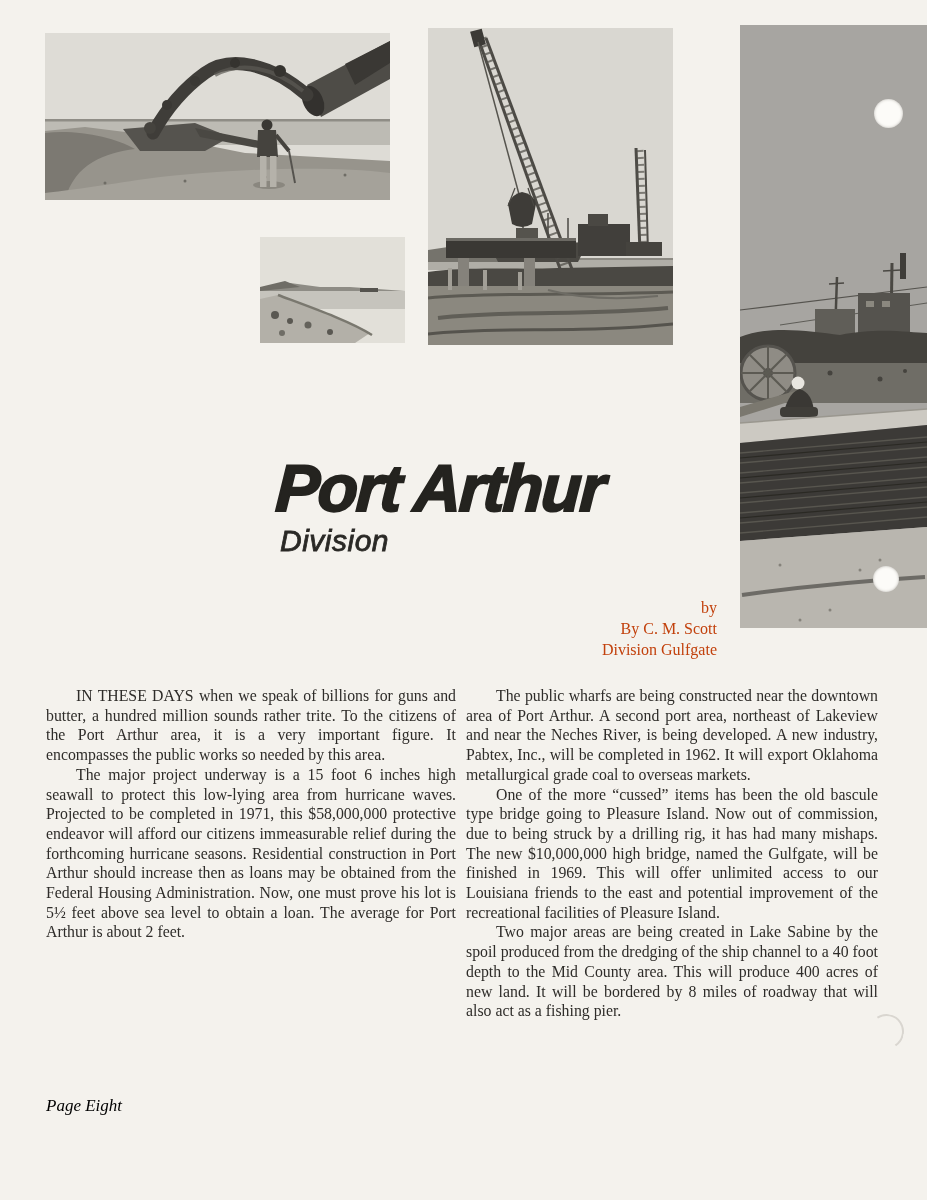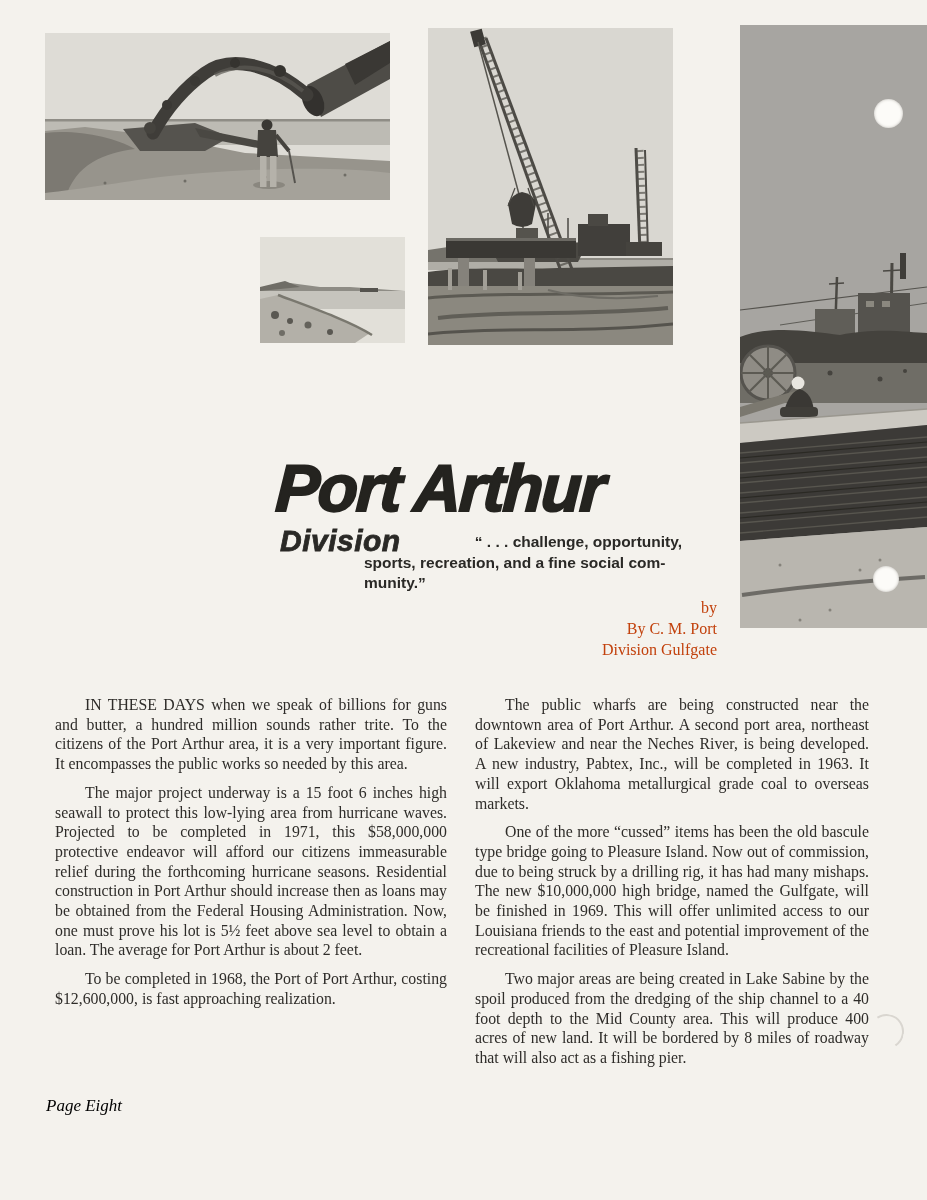--- a/index.html
+++ b/index.html
@@ -23,7 +23,7 @@
   }
   .division{
     position:absolute;left:280px;top:524px;
-    font-family:"Liberation Sans",sans-serif;font-style:italic;font-weight:bold;
+    font-family:"Liberation Sans",sans-serif;font-style:italic;font-weight:normal;
     font-size:30px;letter-spacing:0.5px;color:#2a2926;-webkit-text-stroke:0.8px #2a2926;
   }
   .quote{

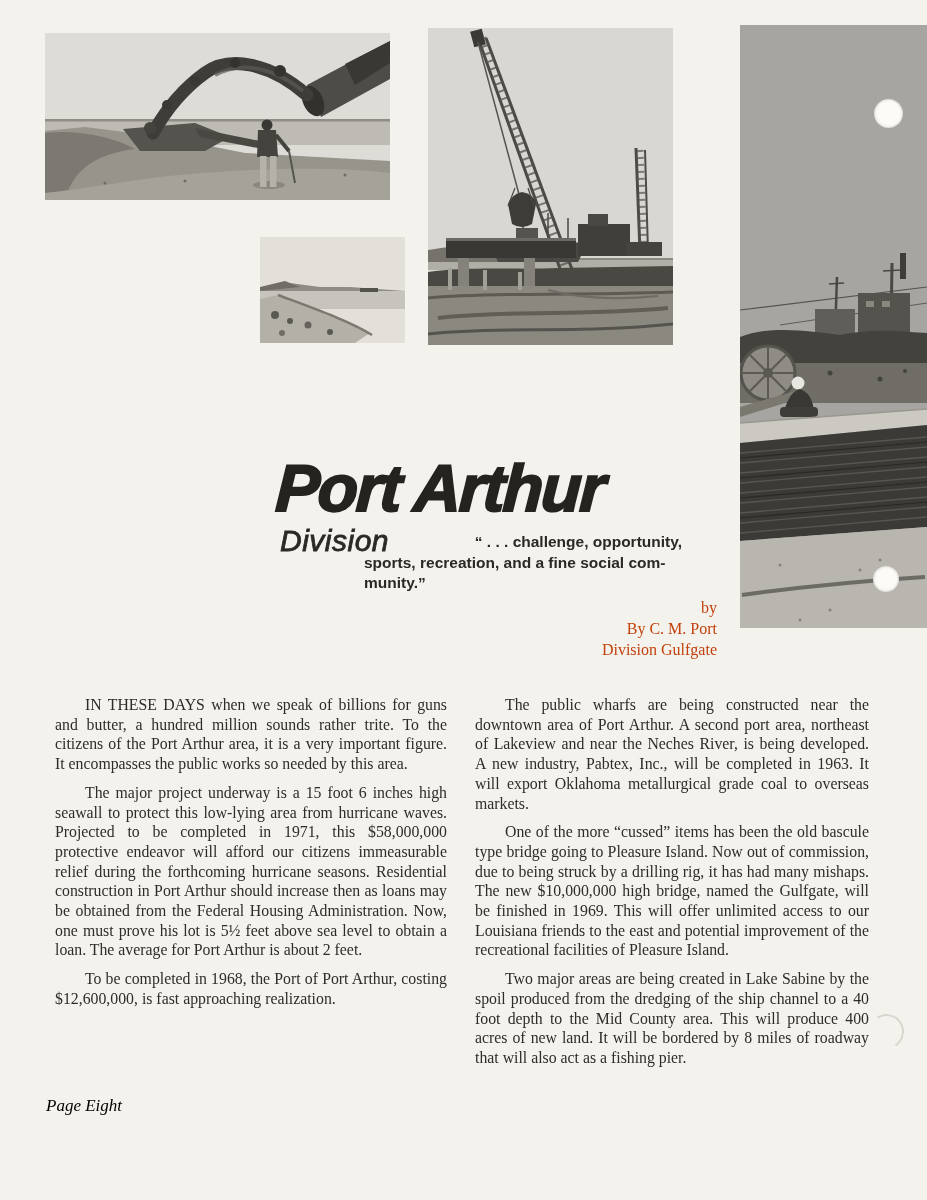--- a/index.html
+++ b/index.html
@@ -225,11 +225,6 @@
   <div class="headline">Port Arthur</div>
   <div class="division">Division</div>
 
-  <div class="quote">
-    <div class="l1">“ . . . challenge, opportunity,</div>
-    <div class="l2">sports, recreation, and a fine social com-</div>
-    <div class="l3">munity.”</div>
-  </div>
 
   <div class="byline">
     <div>by</div>

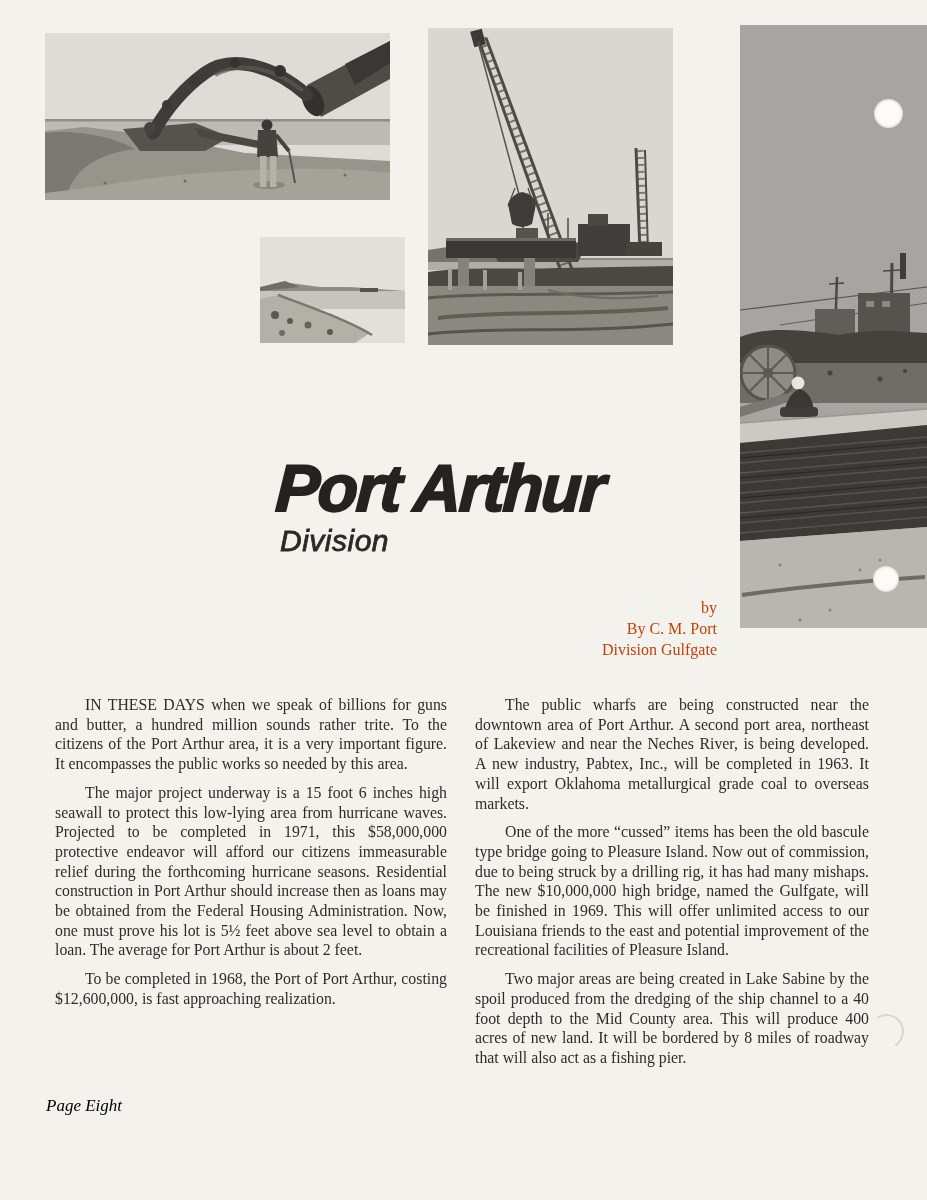--- a/index.html
+++ b/index.html
@@ -228,7 +228,7 @@
 
   <div class="byline">
     <div>by</div>
-    <div>By C. M. Port</div>
+    <div>By C. M. Scott</div>
     <div>Division Gulfgate</div>
   </div>
 

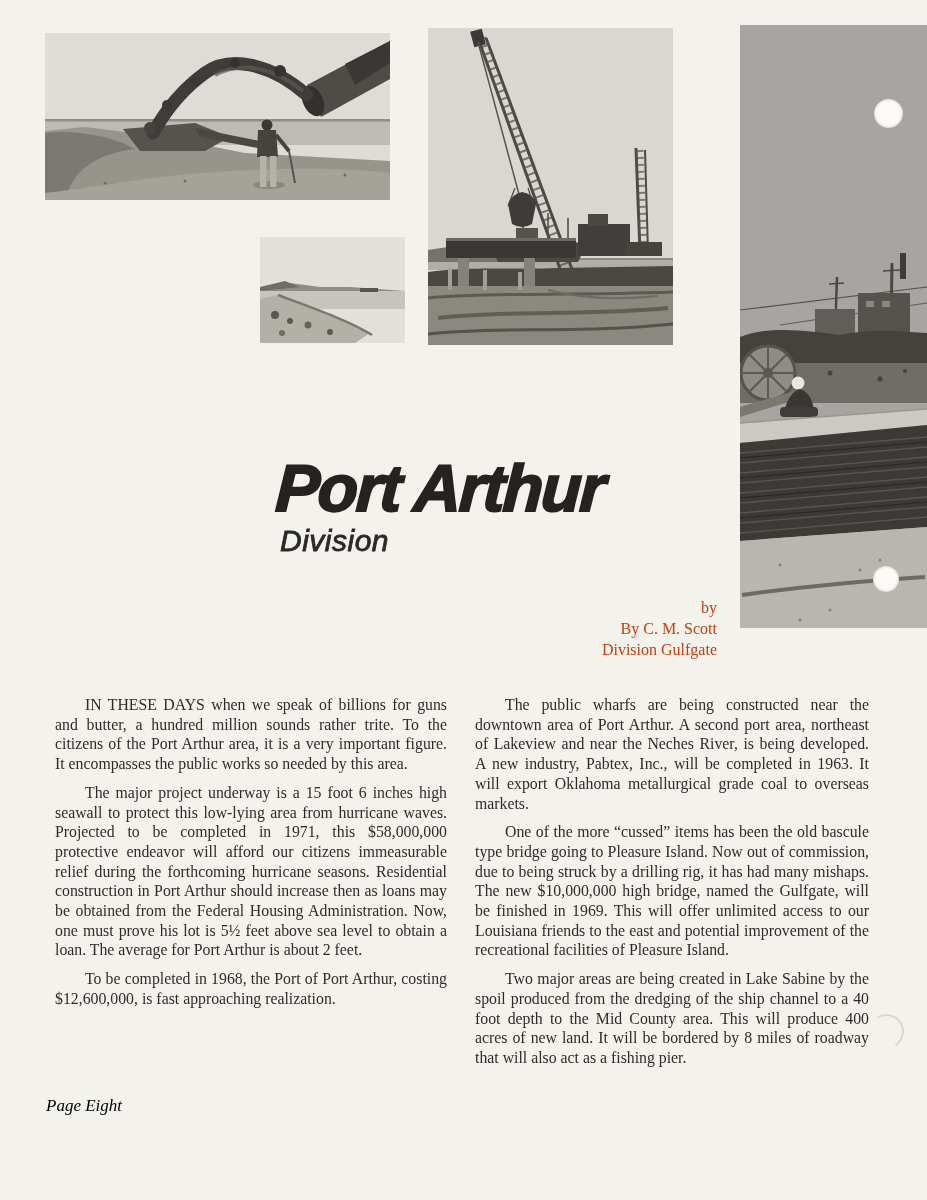--- a/index.html
+++ b/index.html
@@ -42,7 +42,7 @@
     position:absolute;top:686px;font-size:15.8px;line-height:19.7px;
     text-align:justify;color:#2e2c29;
   }
-  .col p{margin:9px;text-indent:30px;}
+  .col p{margin:0;text-indent:30px;}
   #col-left{left:46px;width:410px;}
   #col-right{left:466px;width:412px;}
   .footer{

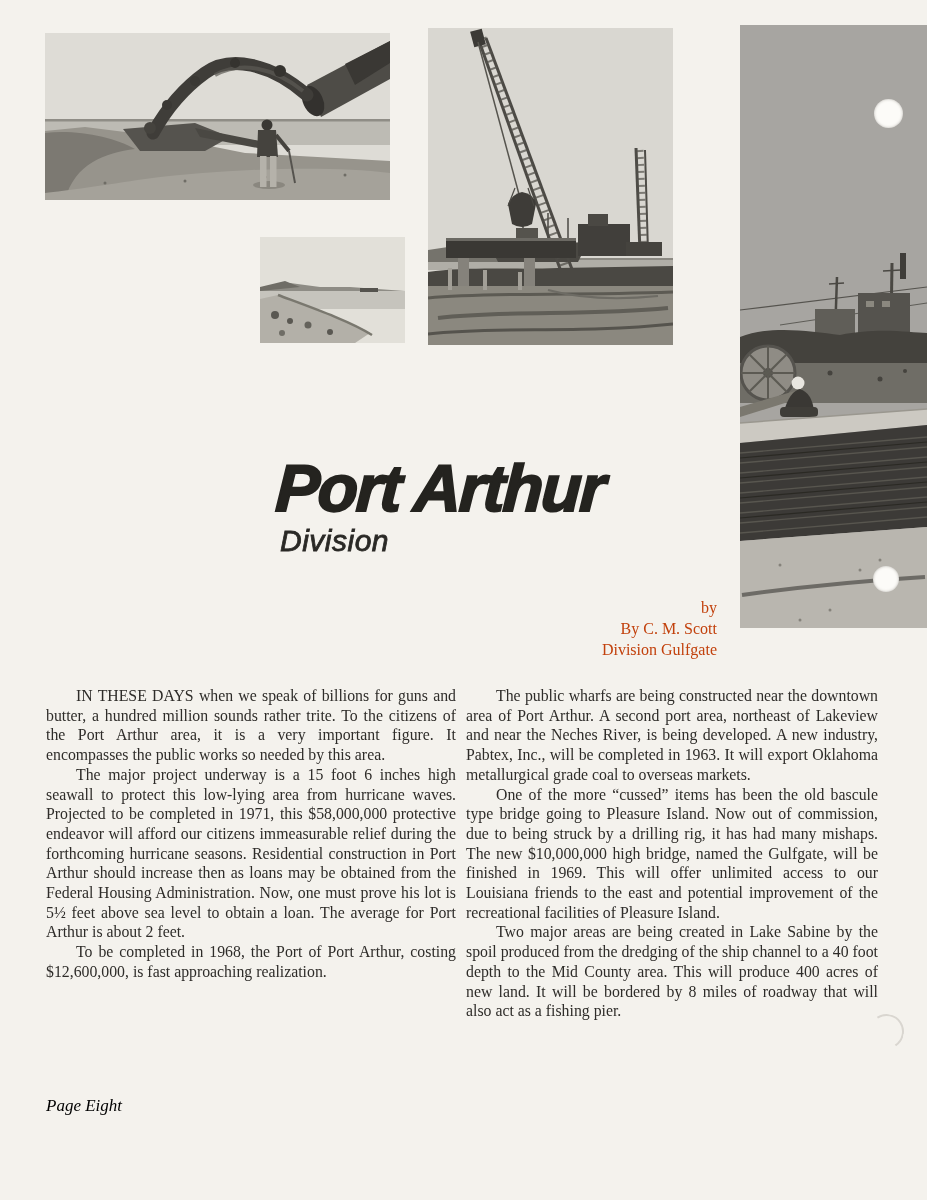--- a/index.html
+++ b/index.html
@@ -239,7 +239,7 @@
   </div>
 
   <div class="col" id="col-right">
-    <p>The public wharfs are being constructed near the downtown area of Port Arthur.  A second port area, northeast of Lakeview and near the Neches River, is being developed.  A new industry, Pabtex, Inc., will be completed in 1963.  It will export Oklahoma metallurgical grade coal to overseas markets.</p>
+    <p>The public wharfs are being constructed near the downtown area of Port Arthur.  A second port area, northeast of Lakeview and near the Neches River, is being developed.  A new industry, Pabtex, Inc., will be completed in 1962.  It will export Oklahoma metallurgical grade coal to overseas markets.</p>
     <p>One of the more “cussed” items has been the old bascule type bridge going to Pleasure Island.  Now out of commission, due to being struck by a drilling rig, it has had many mishaps.  The new $10,000,000 high bridge, named the Gulfgate, will be finished in 1969.  This will offer unlimited access to our Louisiana friends to the east and potential improvement of the recreational facilities of Pleasure Island.</p>
     <p>Two major areas are being created in Lake Sabine by the spoil produced from the dredging of the ship channel to a 40 foot depth to the Mid County area.  This will produce 400 acres of new land.  It will be bordered by 8 miles of roadway that will also act as a fishing pier.</p>
   </div>

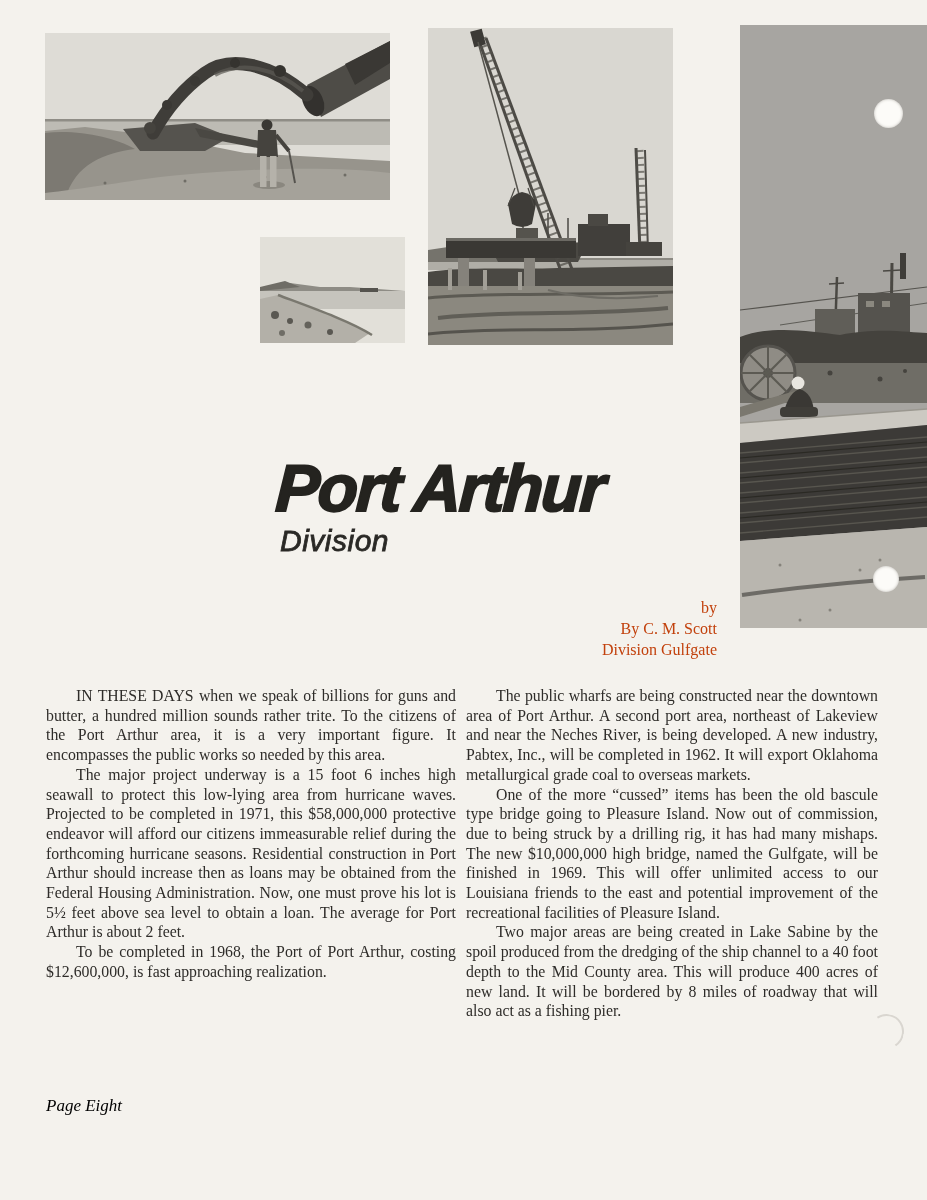--- a/index.html
+++ b/index.html
@@ -235,7 +235,6 @@
   <div class="col" id="col-left">
     <p>IN THESE DAYS when we speak of billions for guns and butter, a hundred million sounds rather trite.  To the citizens of the Port Arthur area, it is a very important figure.  It encompasses the public works so needed by this area.</p>
     <p>The major project underway is a 15 foot 6 inches high seawall to protect this low-lying area from hurricane waves.  Projected to be completed in 1971, this $58,000,000 protective endeavor will afford our citizens immeasurable relief during the forthcoming hurricane seasons.  Residential construction in Port Arthur should increase then as loans may be obtained from the Federal Housing Administration.  Now, one must prove his lot is 5½ feet above sea level to obtain a loan.  The average for Port Arthur is about 2 feet.</p>
-    <p>To be completed in 1968, the Port of Port Arthur, costing $12,600,000, is fast approaching realization.</p>
   </div>
 
   <div class="col" id="col-right">

